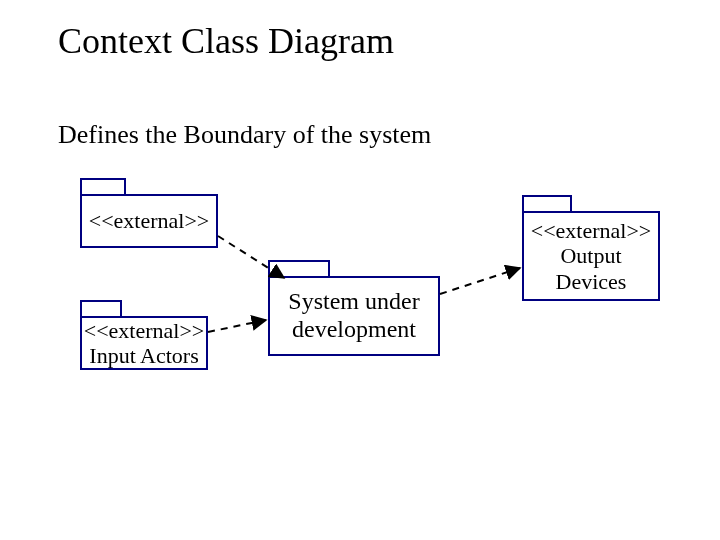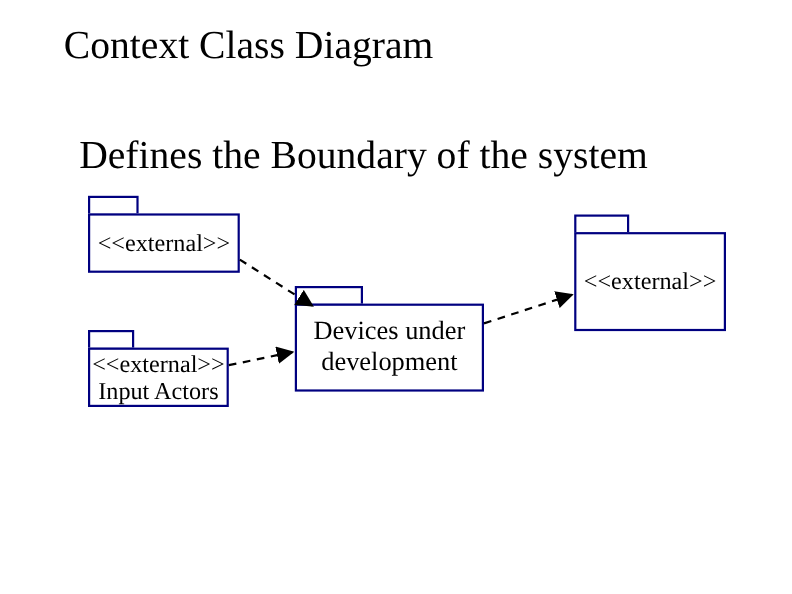--- a/index.html
+++ b/index.html
@@ -24,9 +24,9 @@
   }
   .subtitle {
     position: absolute;
-    left: 72px;
+    left: 58px;
     top: 120px;
-    font-size: 36px;
+    font-size: 26px;
   }
   .bodytext {
     position: absolute;

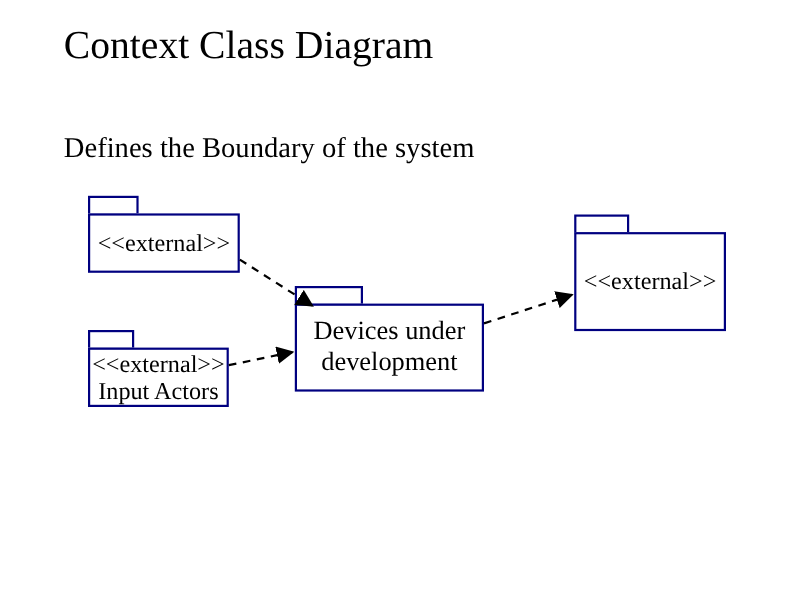--- a/index.html
+++ b/index.html
@@ -111,6 +111,7 @@
     <div class="body" style="width:138px; height:90px;">
       <span>
         <span>&lt;&lt;external&gt;&gt;</span><br>
+        <span>Output Devices</span>
       </span>
     </div>
   </div>

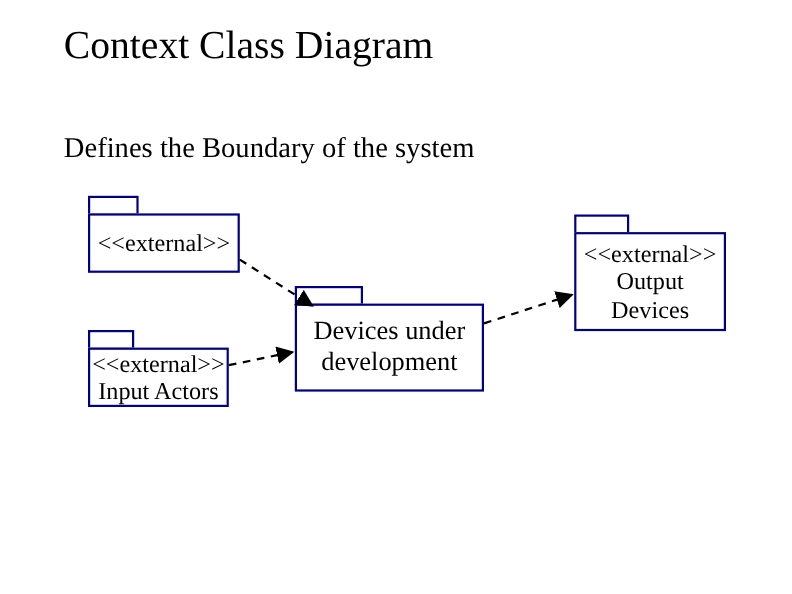--- a/index.html
+++ b/index.html
@@ -102,7 +102,7 @@
   <div class="pkg" style="left:268px; top:260px;">
     <div class="tab" style="width:62px;"></div>
     <div class="body" style="width:172px; height:80px; font-size:24px;">
-      <span>Devices under development</span>
+      <span>System under development</span>
     </div>
   </div>
 

